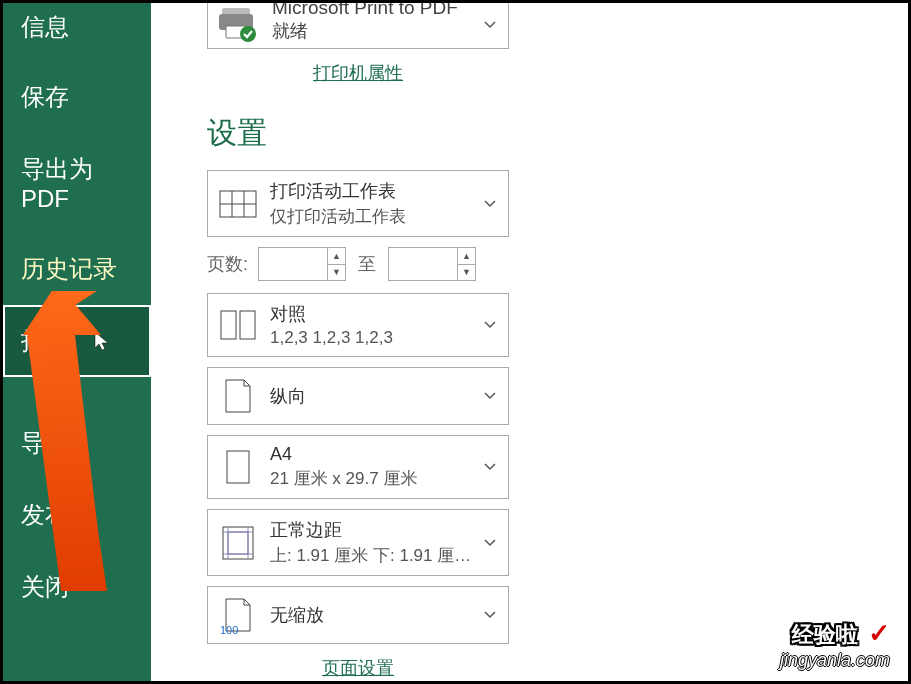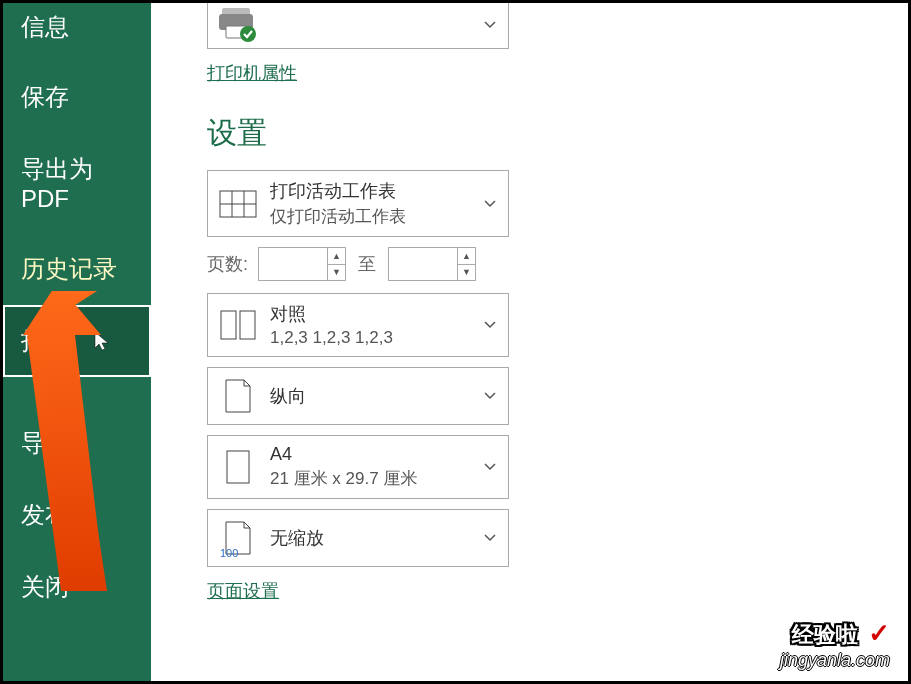--- a/index.html
+++ b/index.html
@@ -74,6 +74,10 @@
         <path d="M26 28 L29 31 L34 25" stroke="#fff" stroke-width="2.2" fill="none"></path>
       </svg>
     </span>
+    <div class="txt">
+      <div class="printer-title">Microsoft Print to PDF</div>
+      <div class="printer-status">就绪</div>
+    </div>
     <span class="caret">
       <svg width="12" height="8">
           <path d="M1 1 L6 6 L11 1" stroke="#555" stroke-width="1.5" fill="none"></path>

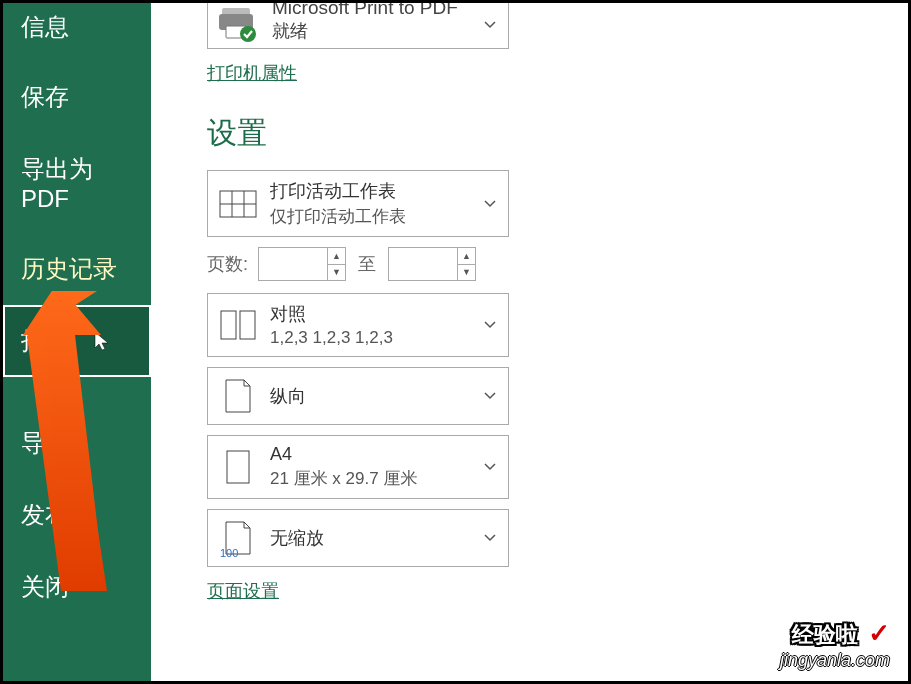--- a/index.html
+++ b/index.html
@@ -17,7 +17,7 @@
 .printer-title { font-size: 19px; color: #444; margin-top: -10px; overflow: hidden; white-space: nowrap; width: 210px; }
 .printer-status { font-size: 18px; color: #444; }
 .link { color: #1f6e4f; text-decoration: underline; font-size: 18px; cursor: pointer; }
-.link-right { text-align: left; width: 302px; margin-top: 12px; text-decoration: underline; }
+.link-right { text-align: center; width: 302px; margin-top: 12px; text-decoration: underline; }
 .section-title { color: #1c6b49; font-size: 30px; margin-top: 28px; margin-bottom: 16px; }
 .optbox { display: flex; align-items: center; border: 1px solid #aaa; padding: 8px 10px; width: 302px; position: relative; margin-bottom: 10px; cursor: pointer; }
 .optbox .ico { width: 40px; height: 40px; display: flex; align-items: center; justify-content: center; margin-right: 12px; flex-shrink:0; }

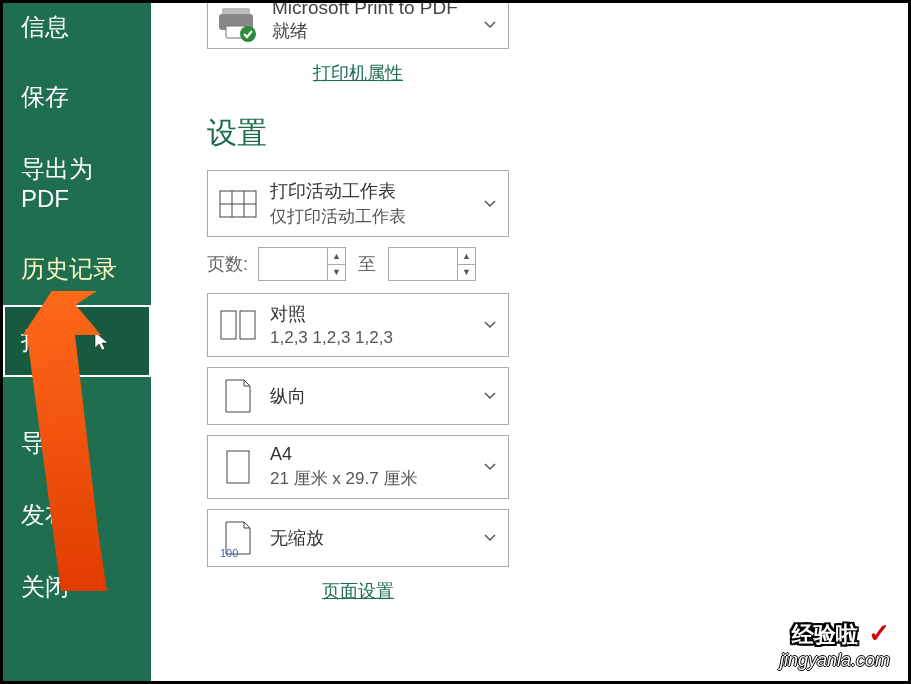--- a/index.html
+++ b/index.html
@@ -180,6 +180,27 @@
       </span>
   </div>
 
+  <div class="optbox">
+    <span class="ico">
+      <svg width="34" height="36" viewBox="0 0 34 36">
+          <rect x="2" y="2" width="30" height="32" fill="none" stroke="#444"></rect>
+          <rect x="7" y="7" width="20" height="22" fill="none" stroke="#77a"></rect>
+          <line x1="2" y1="7" x2="32" y2="7" stroke="#77a" stroke-width="0.8"></line>
+          <line x1="2" y1="29" x2="32" y2="29" stroke="#77a" stroke-width="0.8"></line>
+          <line x1="7" y1="2" x2="7" y2="34" stroke="#77a" stroke-width="0.8"></line>
+          <line x1="27" y1="2" x2="27" y2="34" stroke="#77a" stroke-width="0.8"></line>
+        </svg>
+    </span>
+    <div class="txt">
+      <div class="line1">正常边距</div>
+      <div class="line2">上: 1.91 厘米 下: 1.91 厘…</div>
+    </div>
+    <span class="caret">
+        <svg width="12" height="8">
+          <path d="M1 1 L6 6 L11 1" stroke="#555" stroke-width="1.5" fill="none"></path>
+        </svg>
+      </span>
+  </div>
 
   <div class="optbox">
     <span class="ico" style="position:relative;">

